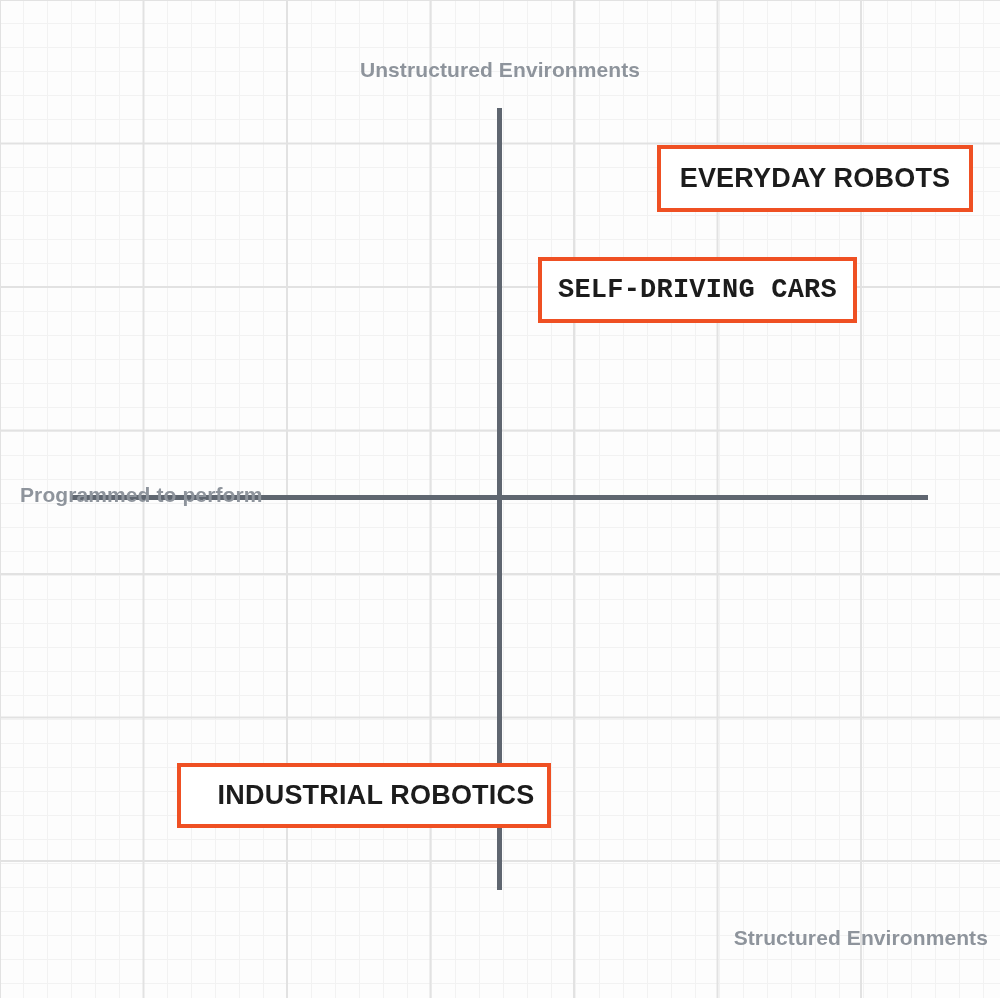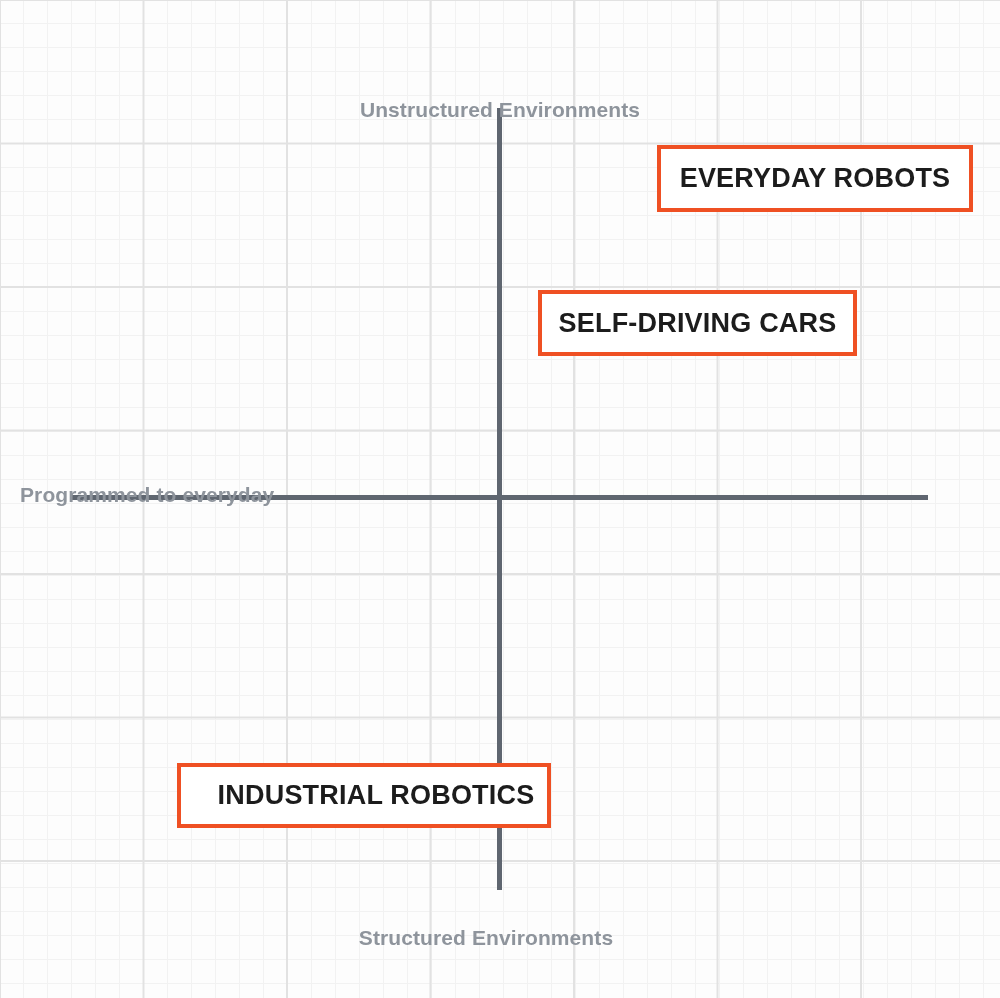--- a/index.html
+++ b/index.html
@@ -71,7 +71,6 @@
     top: 52px;
     width: 1000px;
     text-align: center;
-    margin-top: 40px;
   }
   .label-bottom {
     left: 0;

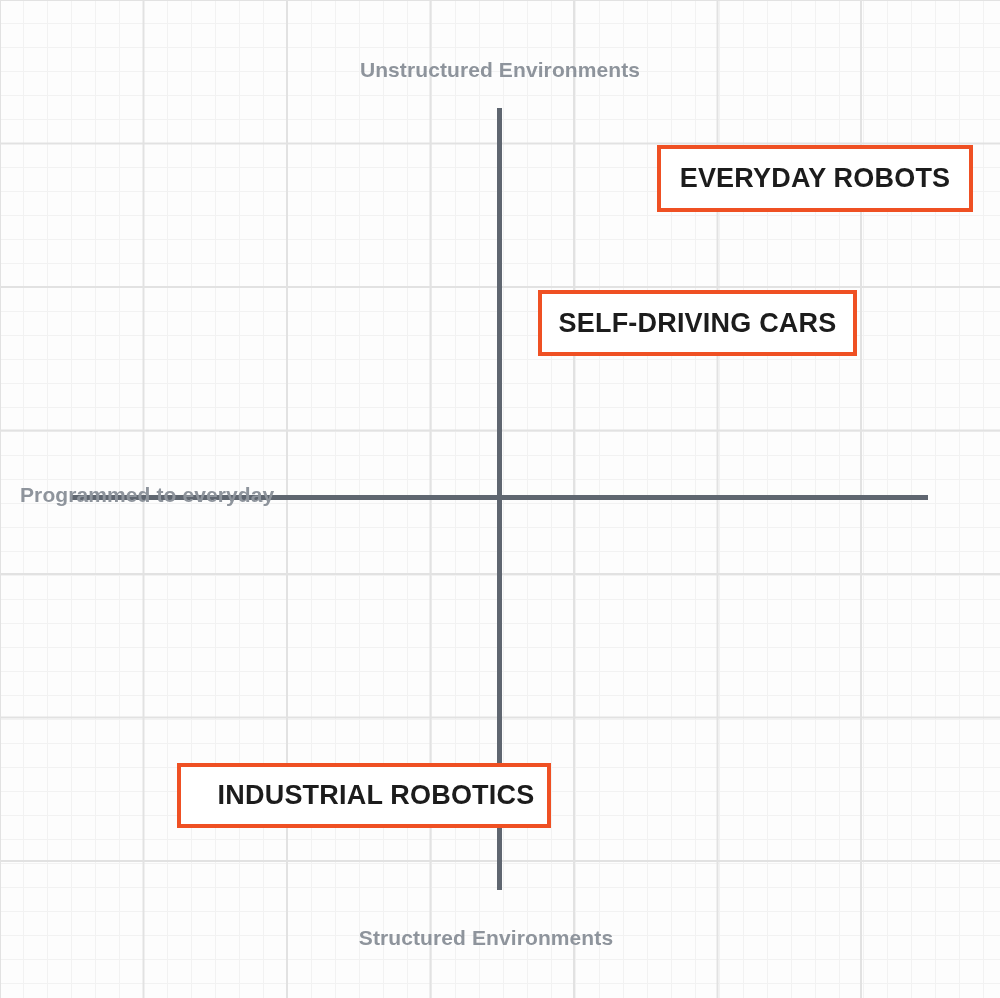--- a/index.html
+++ b/index.html
@@ -114,9 +114,10 @@
   }
   #box-self-driving-cars {
     left: 538px;
-    top: 290px;
+    top: 257px;
     width: 319px;
     height: 66px;
+    font-family: Liberation Mono, monospace;
   }
   #box-industrial-robotics {
     left: 177px;

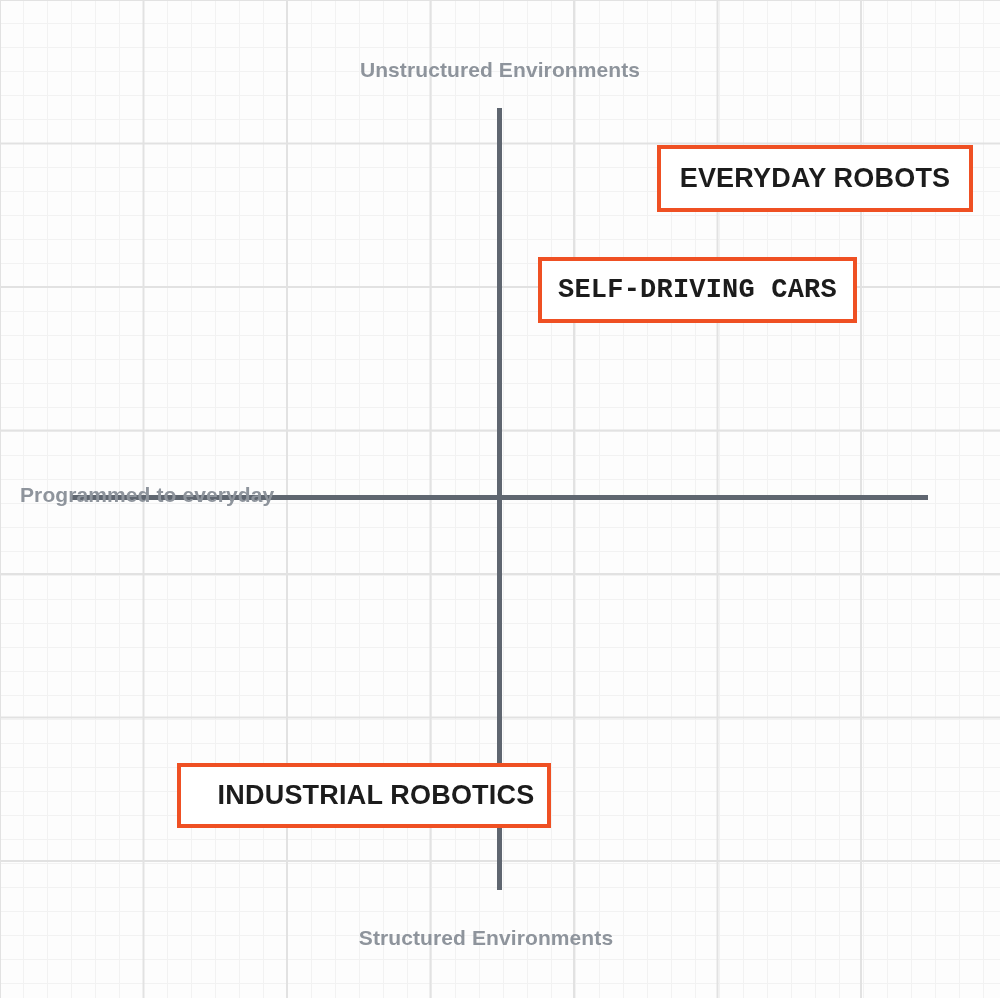--- a/index.html
+++ b/index.html
@@ -143,7 +143,7 @@
   <div class="axis-label label-bottom">Structured Environments</div>
 
   <div class="axis-label label-left">
-    <div>Programmed to everyday</div>
+    <div>Programmed to perform</div>
   </div>
 
 

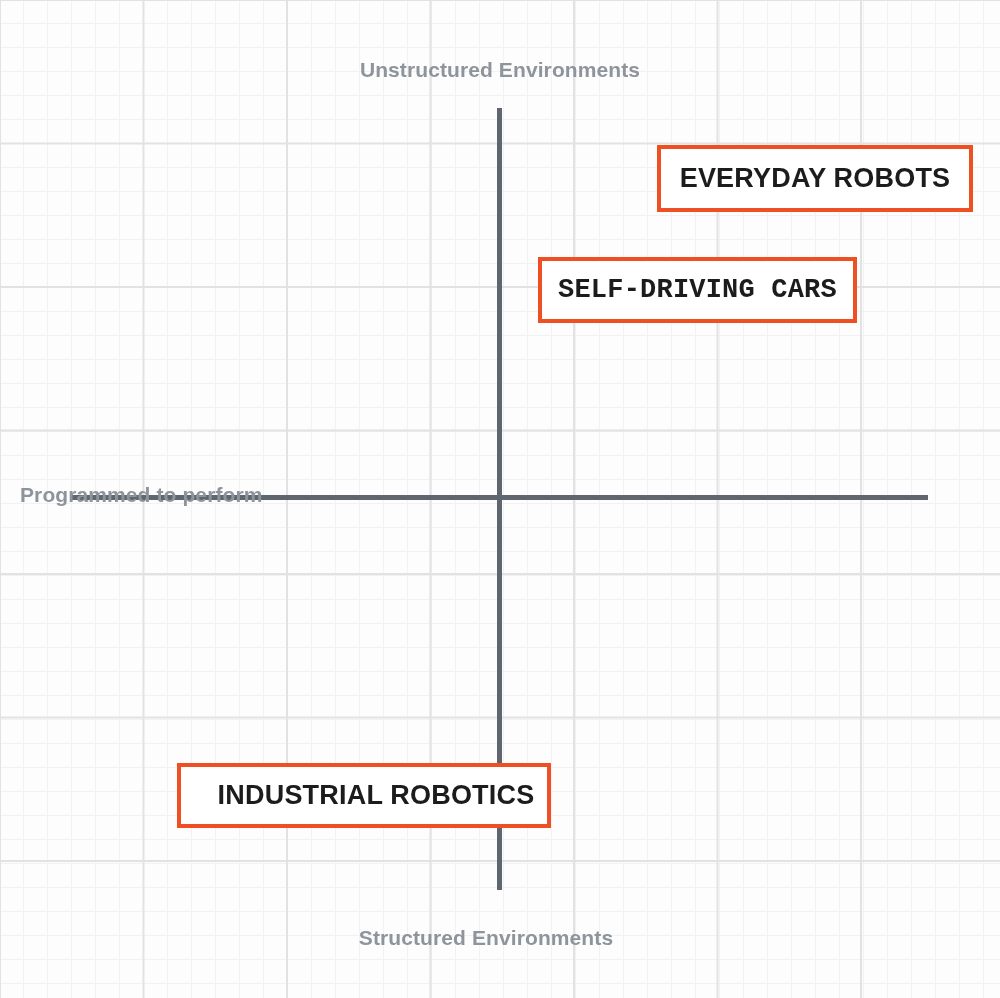--- a/index.html
+++ b/index.html
@@ -76,7 +76,8 @@
     left: 0;
     top: 920px;
     width: 972px;
-    text-align: center;
+    text-align: right;
+    padding-left: 16px;
   }
   .label-left {
     left: 20px;

